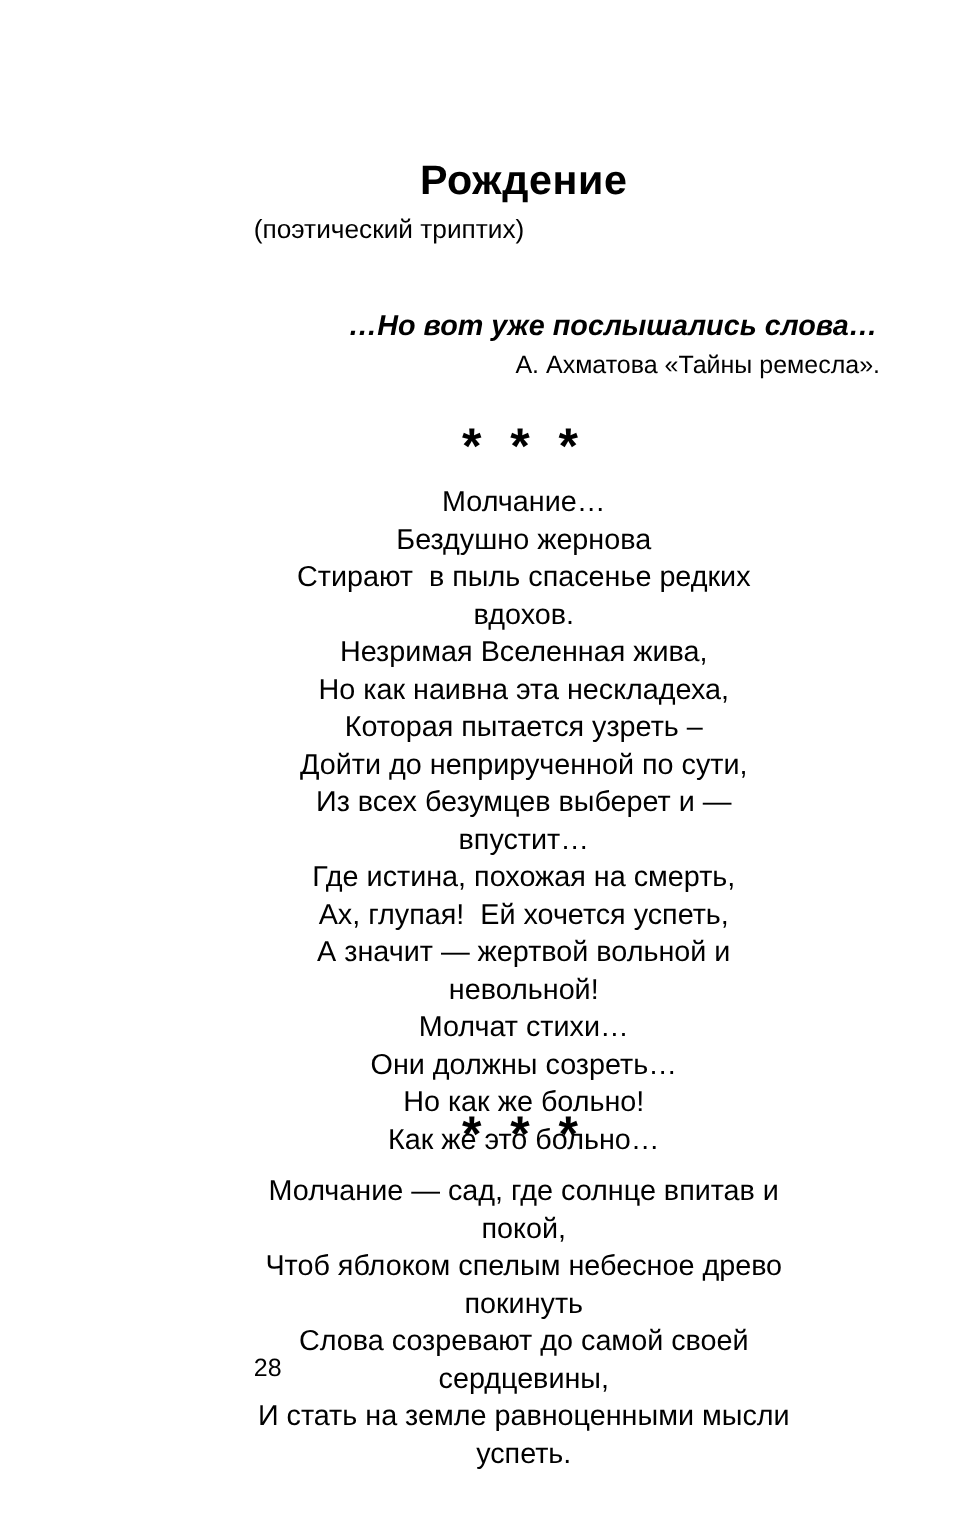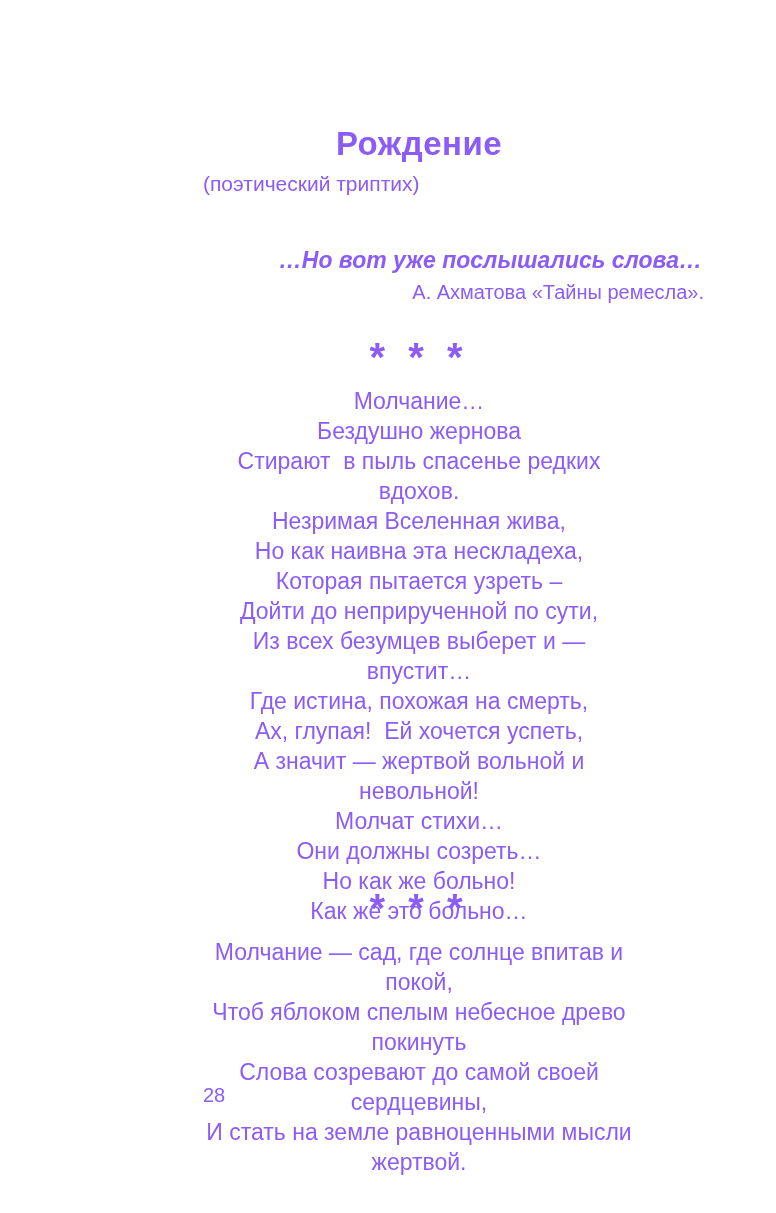--- a/index.html
+++ b/index.html
@@ -12,7 +12,7 @@
     width: 776px;
     height: 1213px;
     background: #ffffff;
-    color: #8b5cf6;
+    color: #000000;
     font-family: "Liberation Sans", sans-serif;
     overflow: hidden;
   }

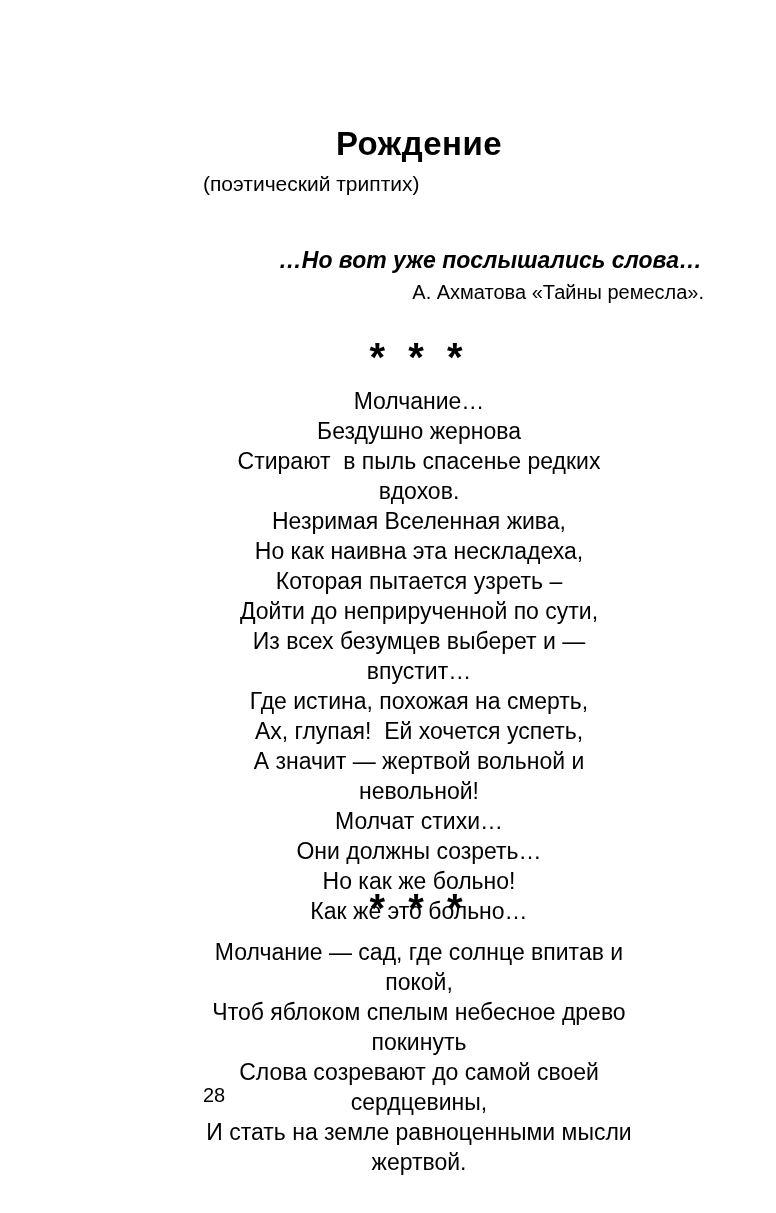--- a/index.html
+++ b/index.html
@@ -113,7 +113,7 @@
       <div class="poem-line">Молчание — сад, где солнце впитав и покой,</div>
       <div class="poem-line">Чтоб яблоком спелым небесное древо покинуть</div>
       <div class="poem-line">Слова созревают до самой своей сердцевины,</div>
-      <div class="poem-line">И стать на земле равноценными мысли жертвой.</div>
+      <div class="poem-line">И стать на земле равноценными мысли успеть.</div>
     </div>
 
   <div class="block page-number">28</div>

